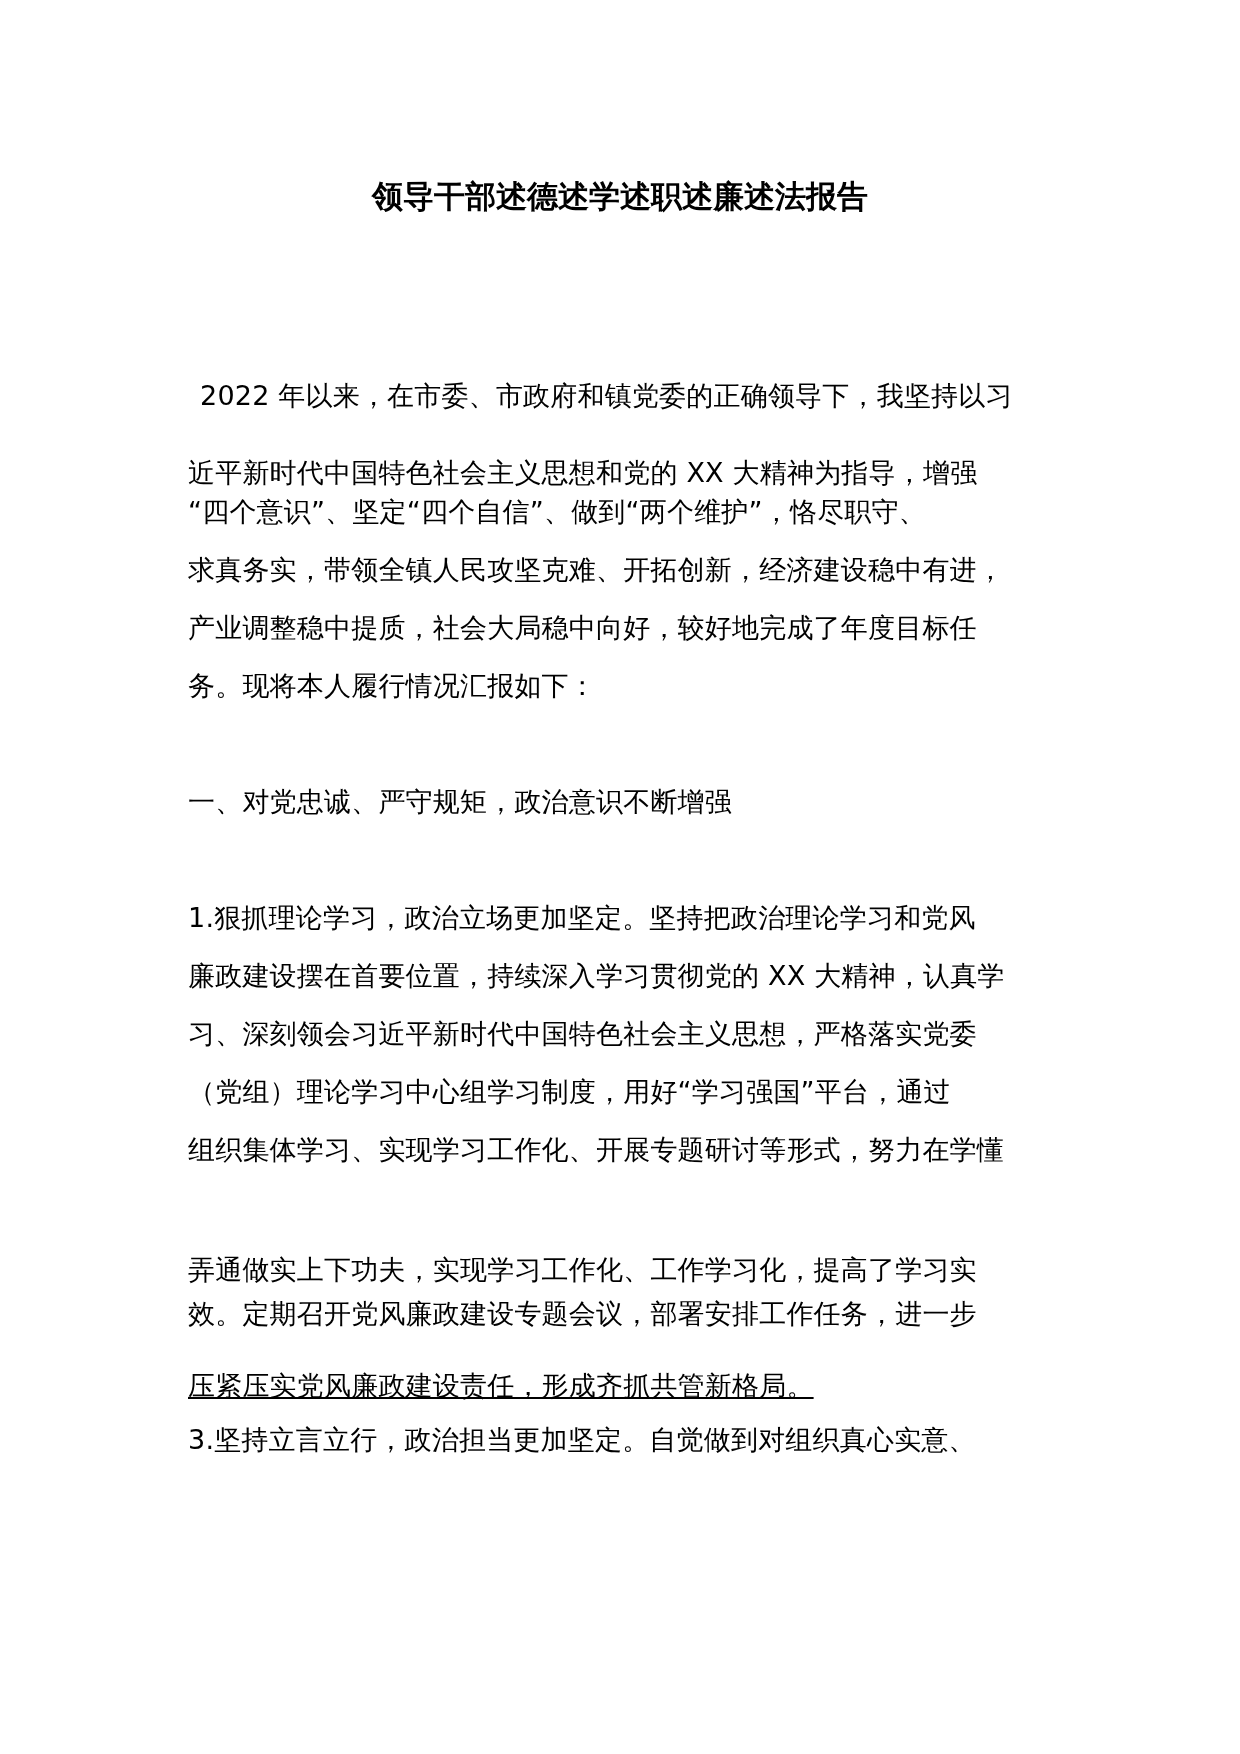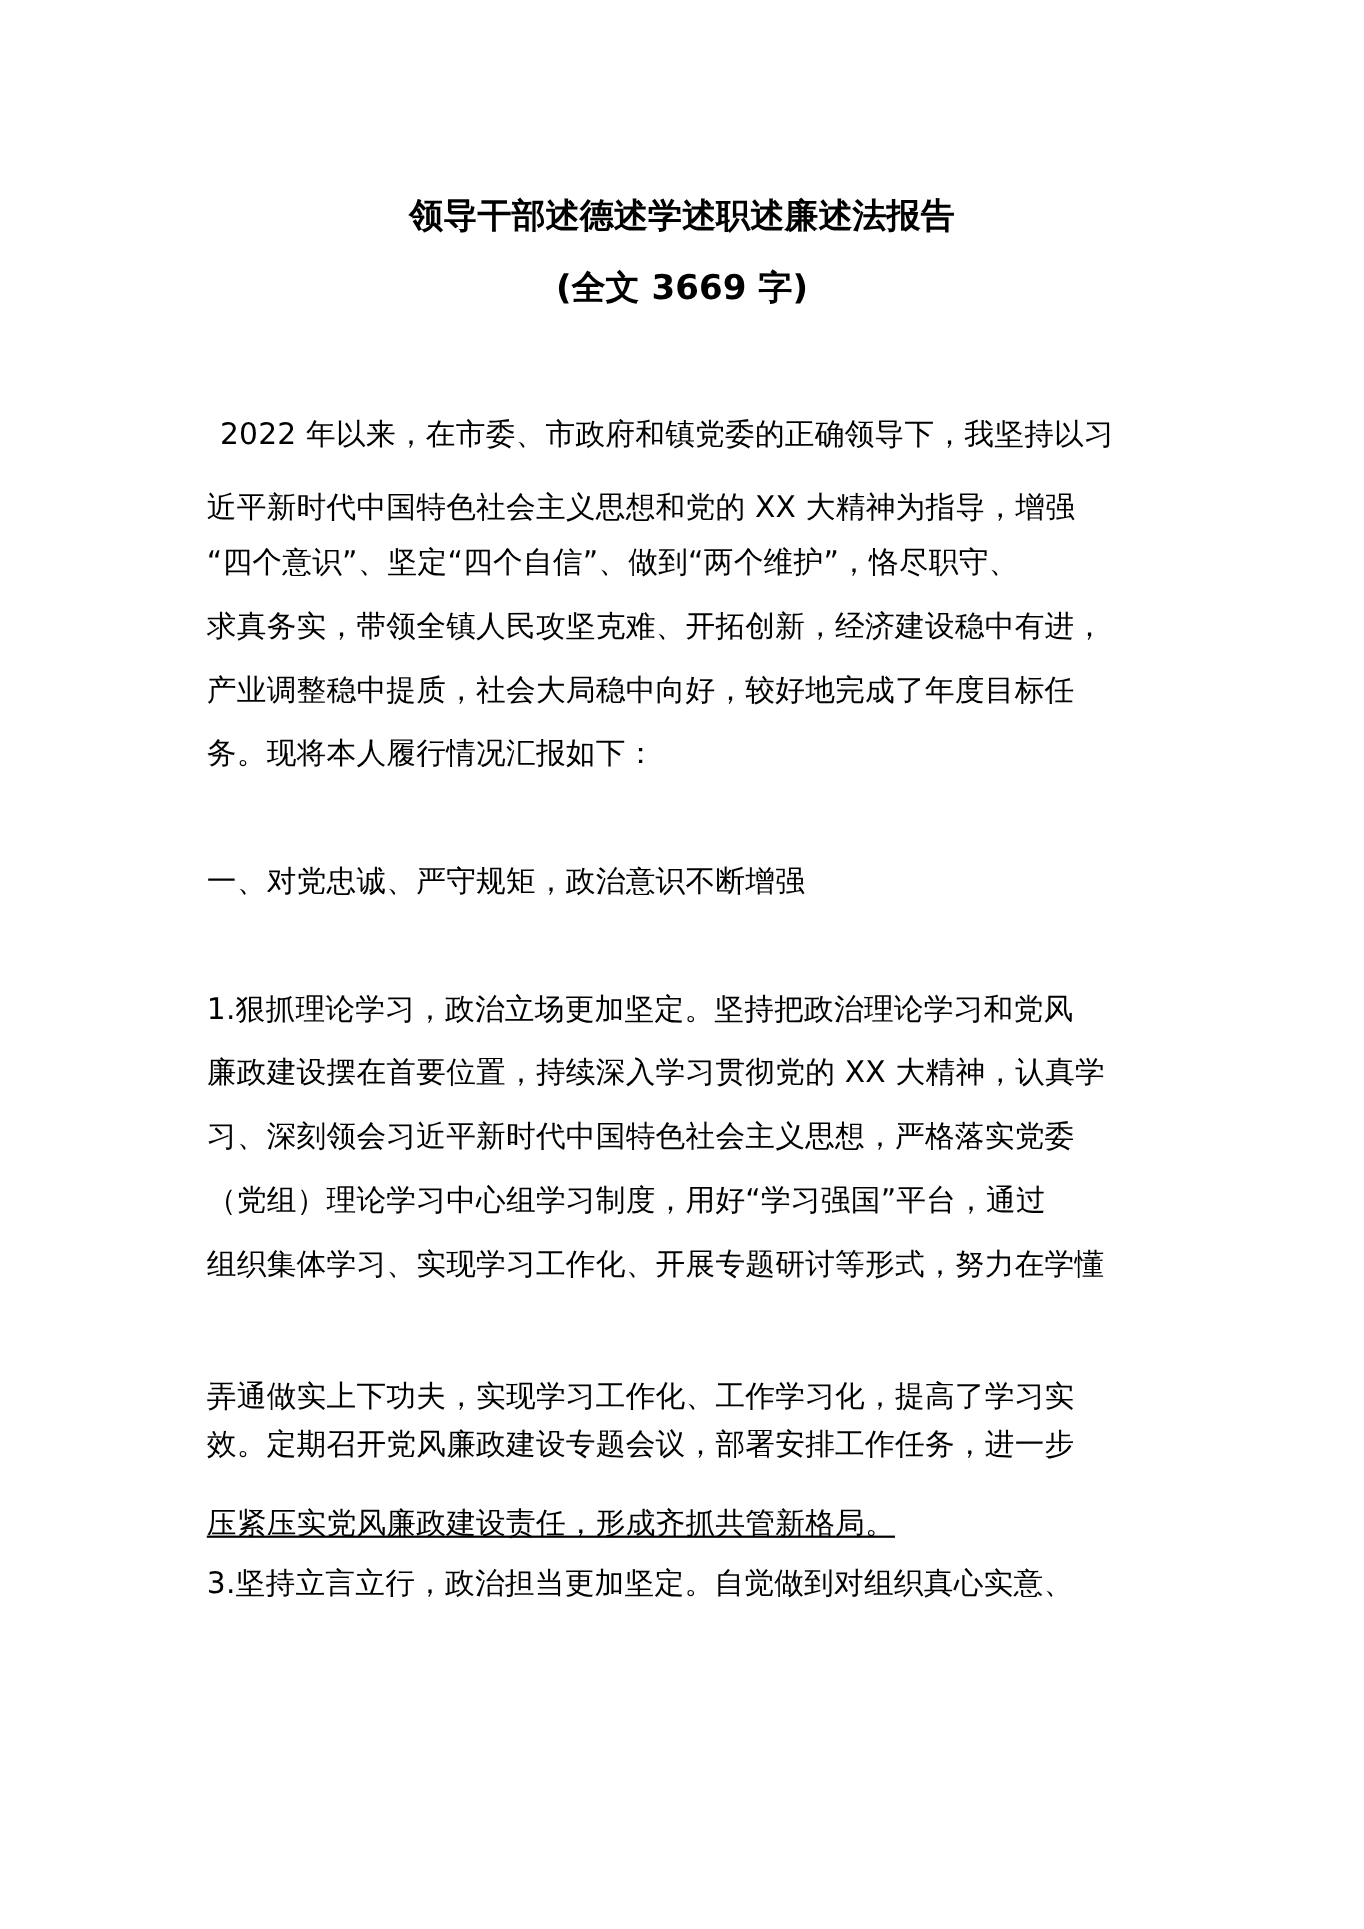--- a/index.html
+++ b/index.html
@@ -49,7 +49,6 @@
 
 <div class="page">
   <div class="title main">领导干部述德述学述职述廉述法报告</div>
-  <div class="title sub">(全文 3669 字)</div>
 
   <div id="body-lines">
     <div class="line" style="top: 378px; margin-left: 12px;">2022 年以来，在市委、市政府和镇党委的正确领导下，我坚持以习</div>

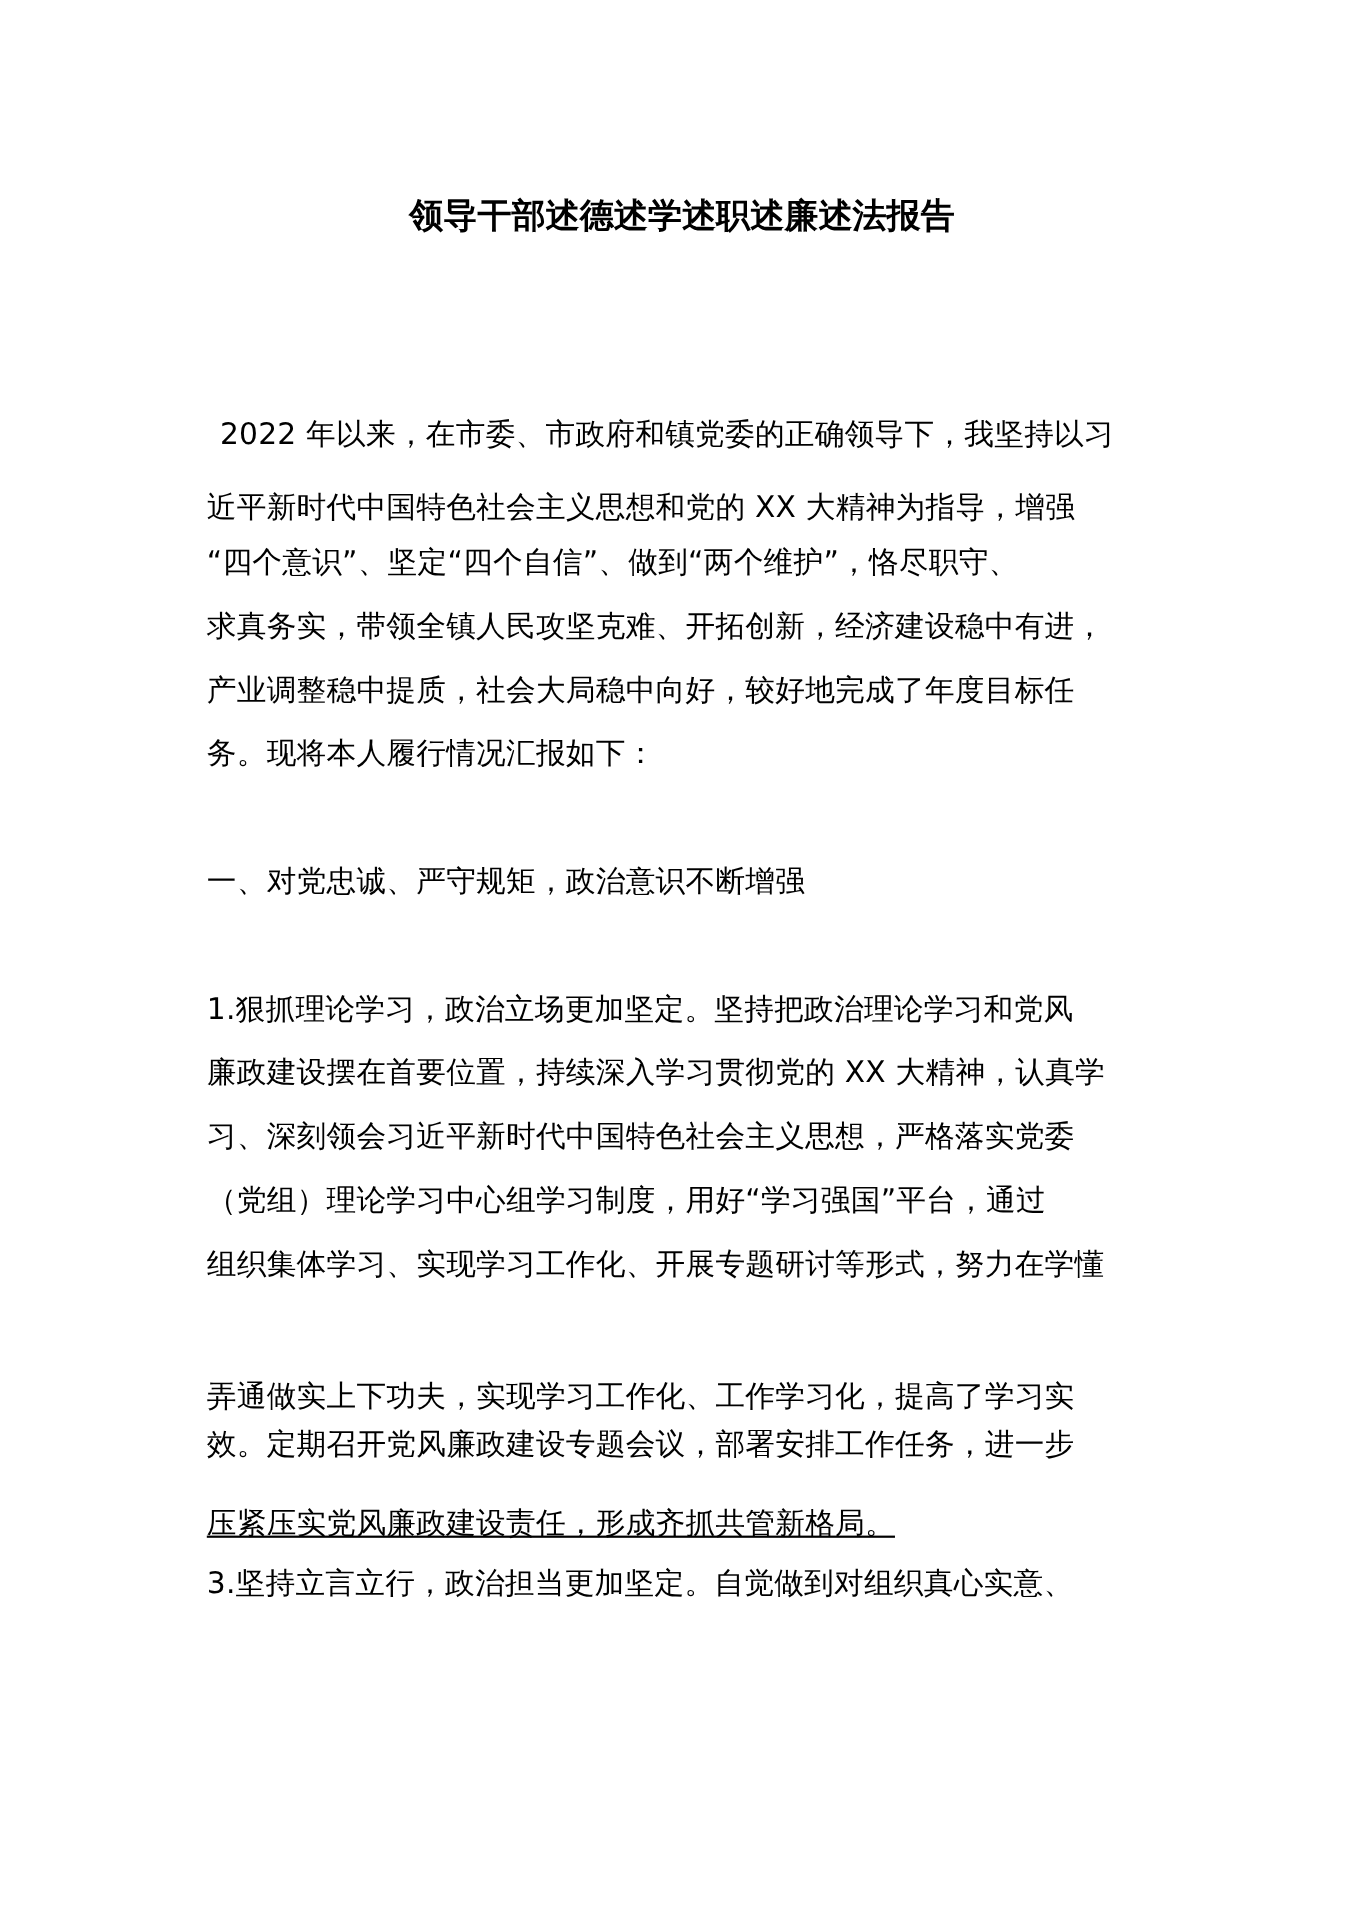--- a/index.html
+++ b/index.html
@@ -52,7 +52,7 @@
 
   <div id="body-lines">
     <div class="line" style="top: 378px; margin-left: 12px;">2022 年以来，在市委、市政府和镇党委的正确领导下，我坚持以习</div>
-    <div class="line" style="top: 444px;">近平新时代中国特色社会主义思想和党的 XX 大精神为指导，增强</div>
+    <div class="line" style="top: 455px;">近平新时代中国特色社会主义思想和党的 XX 大精神为指导，增强</div>
     <div class="line" style="top: 494px;">“四个意识”、坚定“四个自信”、做到“两个维护”，恪尽职守、</div>
     <div class="line" style="top: 552px;">求真务实，带领全镇人民攻坚克难、开拓创新，经济建设稳中有进，</div>
     <div class="line" style="top: 610px;">产业调整稳中提质，社会大局稳中向好，较好地完成了年度目标任</div>

